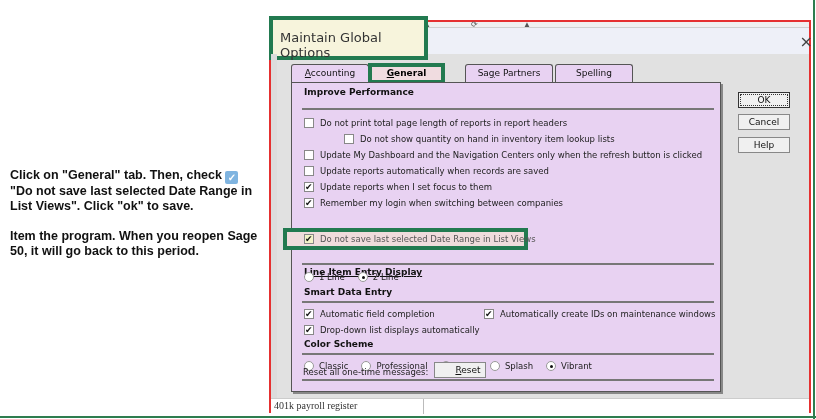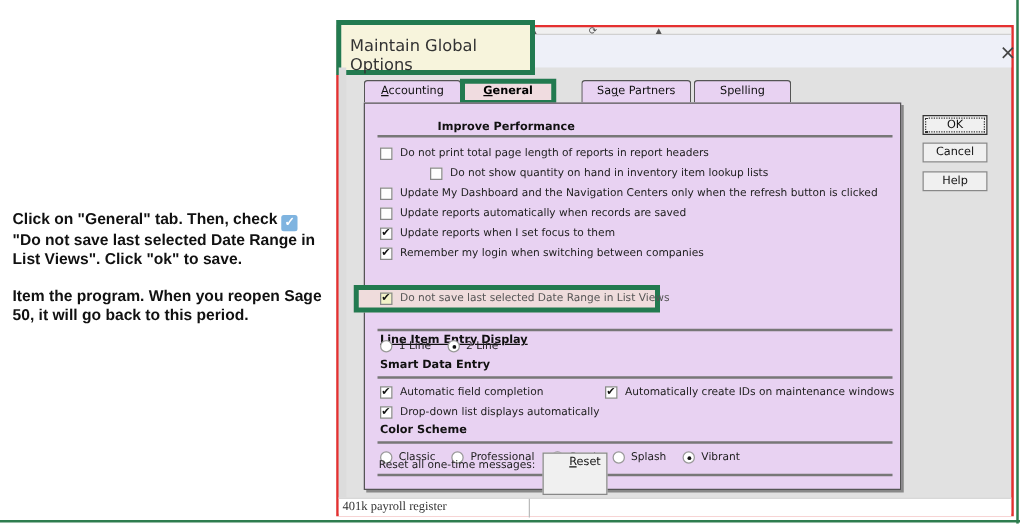--- a/index.html
+++ b/index.html
@@ -129,7 +129,7 @@
   </div>
 
   <div class="panel">
-    <div class="section-title" style="top:14px;margin-left:46px;">Improve Performance</div>
+    <div class="section-title" style="top:4px;">Improve Performance</div>
     <div class="section-rule" style="top:25px;"></div>
 
     <div class="highlight-row"></div>

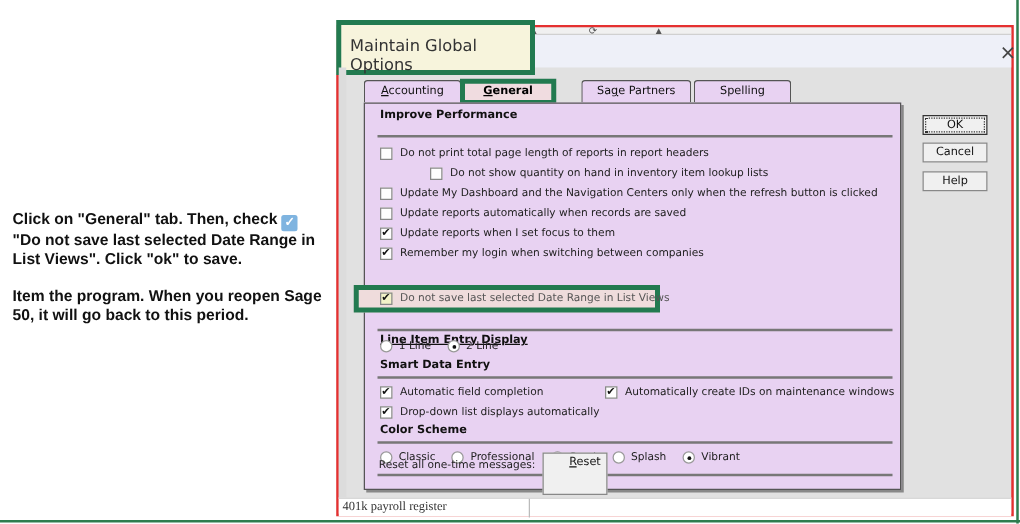--- a/index.html
+++ b/index.html
@@ -221,7 +221,7 @@
   <div class="row" style="top:344px; left:32px;">
     <span>Reset all one-time messages:</span>
   </div>
-  <div class="btn" style="left:163px; top:340px; height:34px;padding-left:16px;">
+  <div class="btn" style="left:163px; top:340px; height:16px;padding-left:16px;">
     <u>R</u><span>eset</span>
   </div>
 

